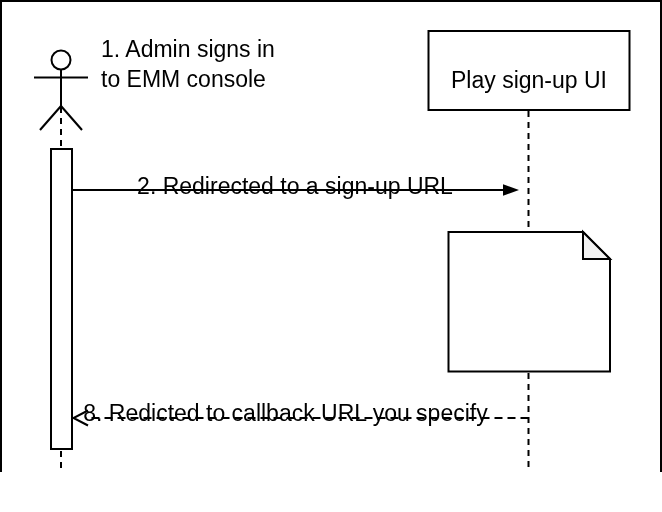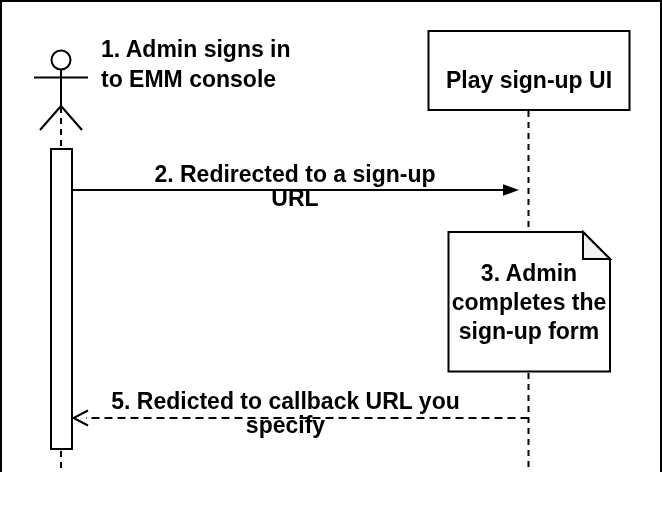--- a/index.html
+++ b/index.html
@@ -15,7 +15,6 @@
     font-family: "Liberation Sans", sans-serif;
     color: #000000;
     overflow: hidden;
-    font-weight: bold;
   }
   #diagram-svg {
     position: absolute;

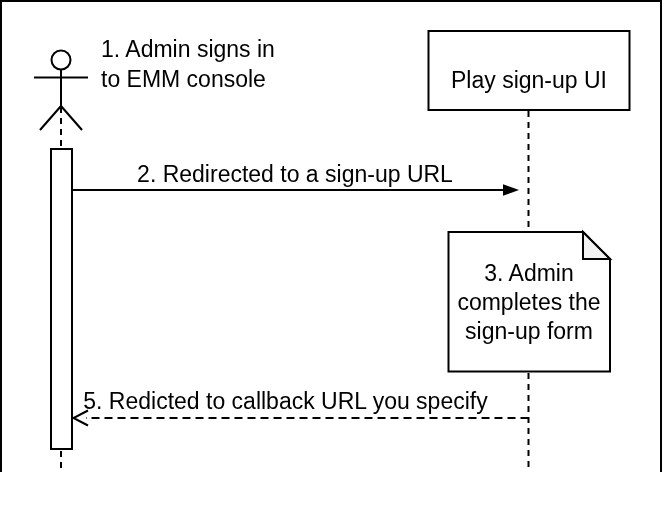--- a/index.html
+++ b/index.html
@@ -27,7 +27,7 @@
     color: #000000;
   }
   .preline { white-space: pre-line; }
-  .center { text-align: center; }
+  .center { text-align: center; margin-top: 12px; }
   .flex-center {
     display: flex;
     align-items: center;

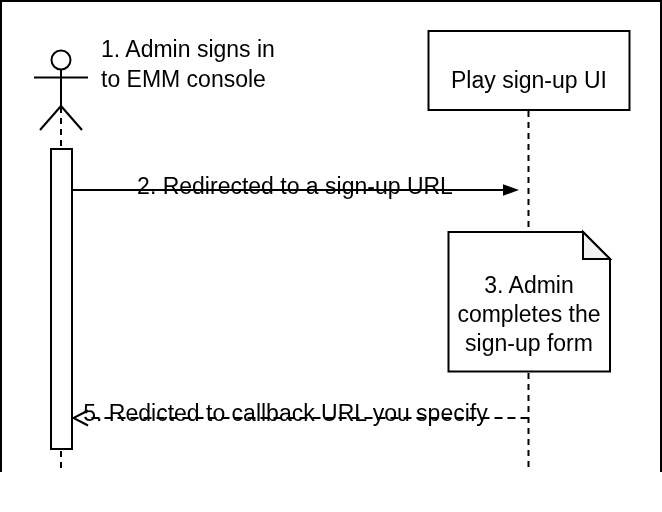--- a/index.html
+++ b/index.html
@@ -90,9 +90,6 @@
 
   <div id="participant-label" class="label flex-center">Play sign-up UI</div>
 
-  <div id="note-label" class="label flex-center center preline">3. Admin
-completes the
-sign-up form</div>
 
   <div id="msg4-label" class="label center">5. Redicted to callback URL you specify</div>
 

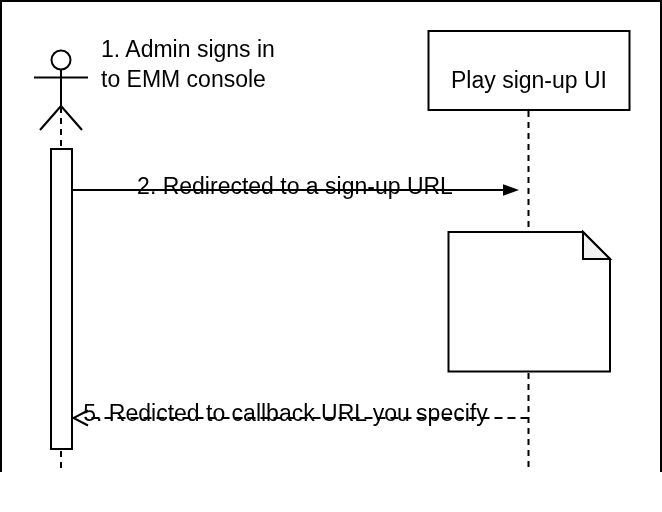--- a/index.html
+++ b/index.html
@@ -91,7 +91,7 @@
   <div id="participant-label" class="label flex-center">Play sign-up UI</div>
 
 
-  <div id="msg4-label" class="label center">5. Redicted to callback URL you specify</div>
+  <div id="msg4-label" class="label center">8. Redicted to callback URL you specify</div>
 
 </div>
 

